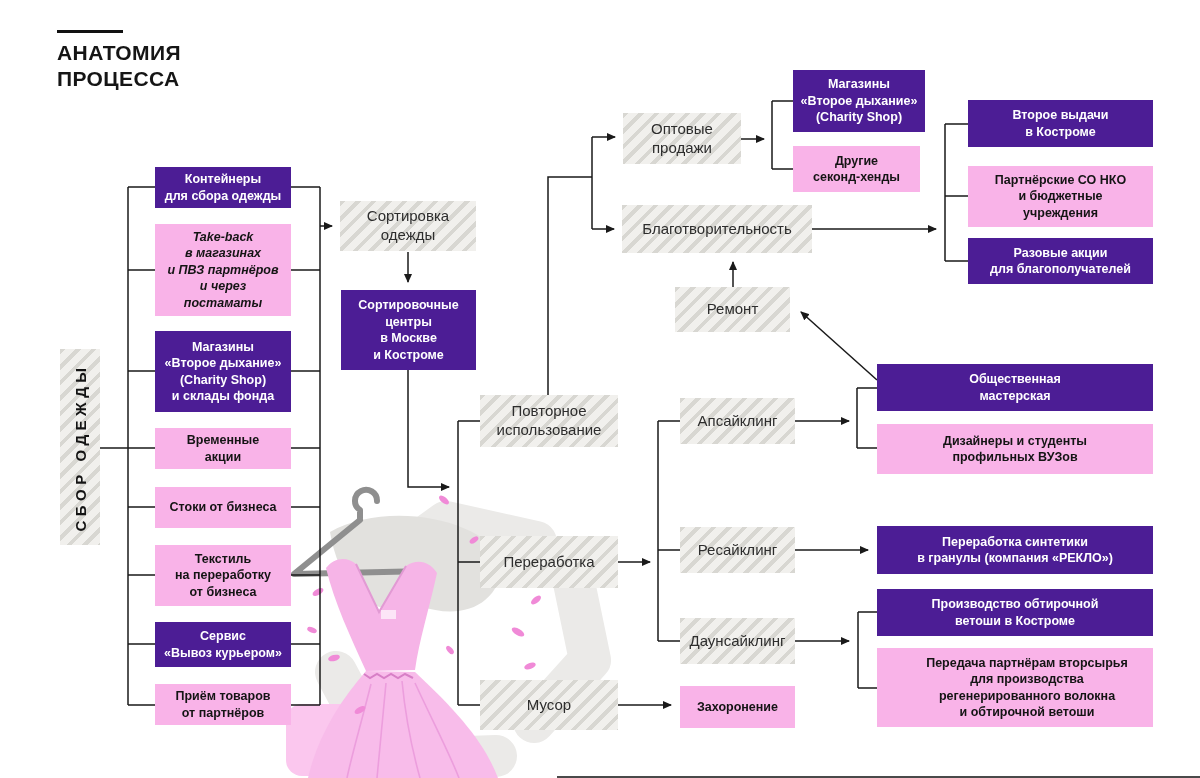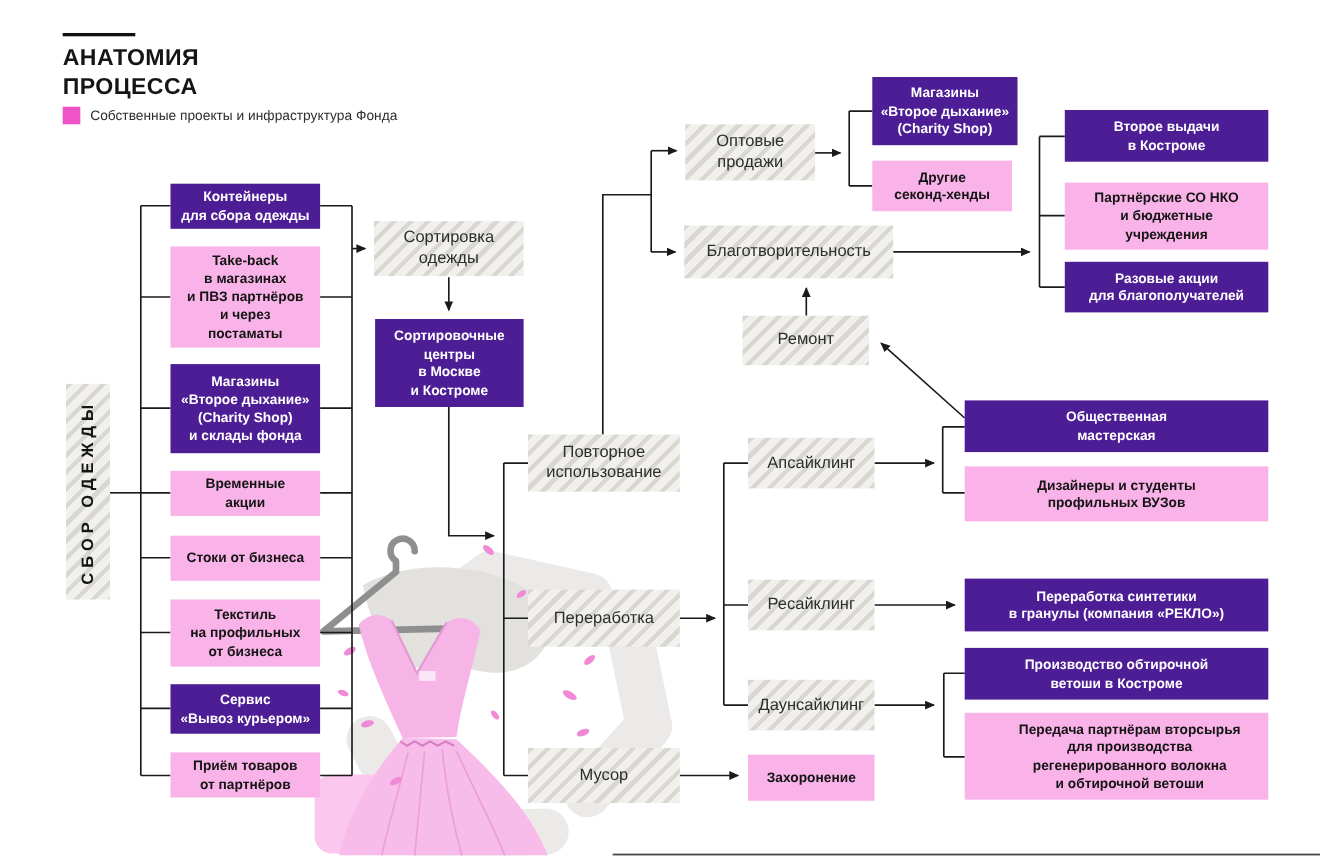--- a/index.html
+++ b/index.html
@@ -127,10 +127,6 @@
   <h1 class="title">АНАТОМИЯ
 ПРОЦЕССА</h1>
 
-  <div class="legend-item" style="left:57px; top:97px;">
-    <span class="legend-swatch sw-own"></span>
-    <span>Собственные проекты и инфраструктура Фонда</span>
-  </div>
 
   <div class="node hatched vertical" style="left:60px; top:349px; width:40px; height:196px;">
     <span>СБОР ОДЕЖДЫ</span>

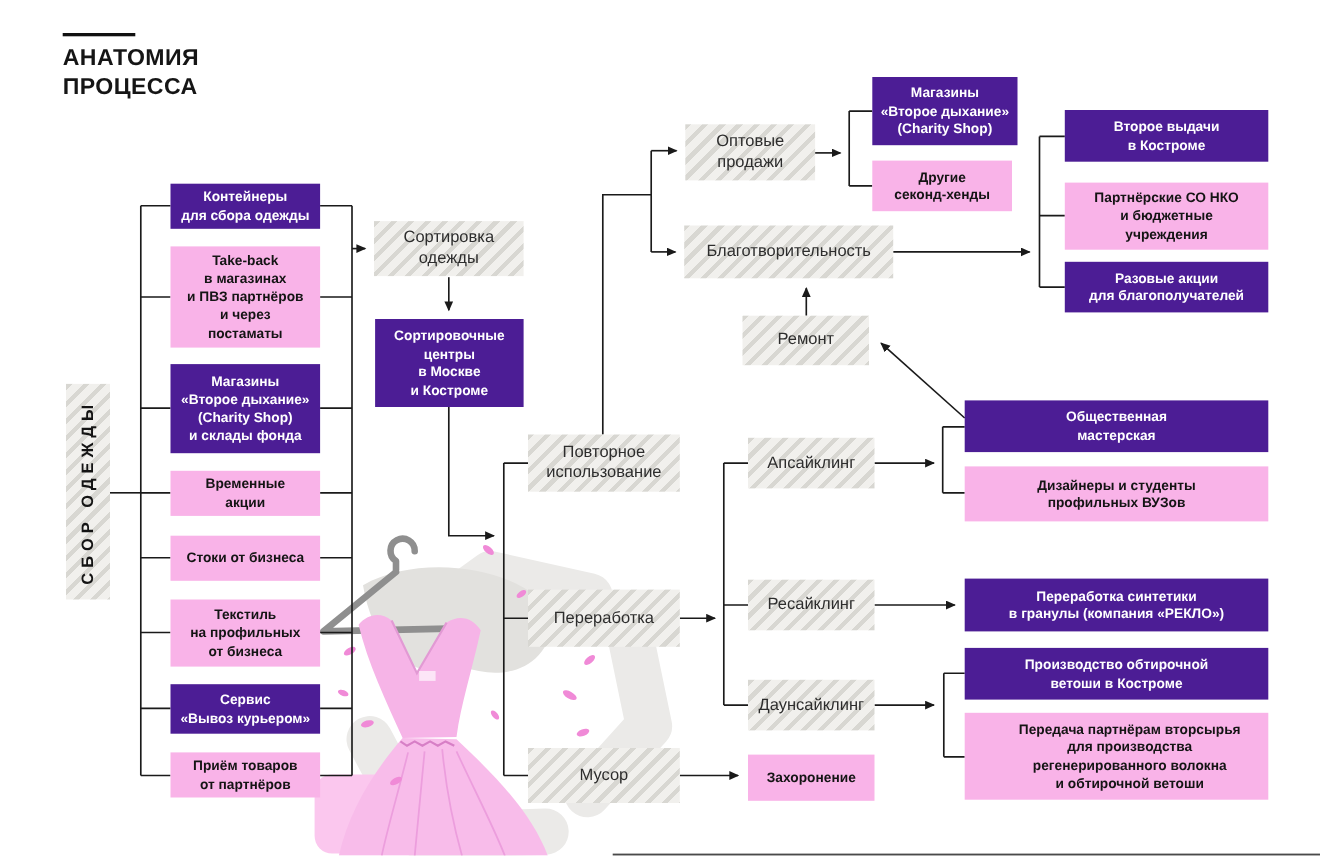--- a/index.html
+++ b/index.html
@@ -134,7 +134,7 @@
 
   <div class="node own" style="left:155px; top:167px; width:136px; height:41px;">Контейнеры
 для сбора одежды</div>
-  <div class="node partner" style="left:155px; top:224px; width:136px; height:92px;">Take-back
+  <div class="node partner" style="left:155px; top:224px; width:136px; height:92px;font-style:italic;">Take-back
 в магазинах
 и ПВЗ партнёров
 и через

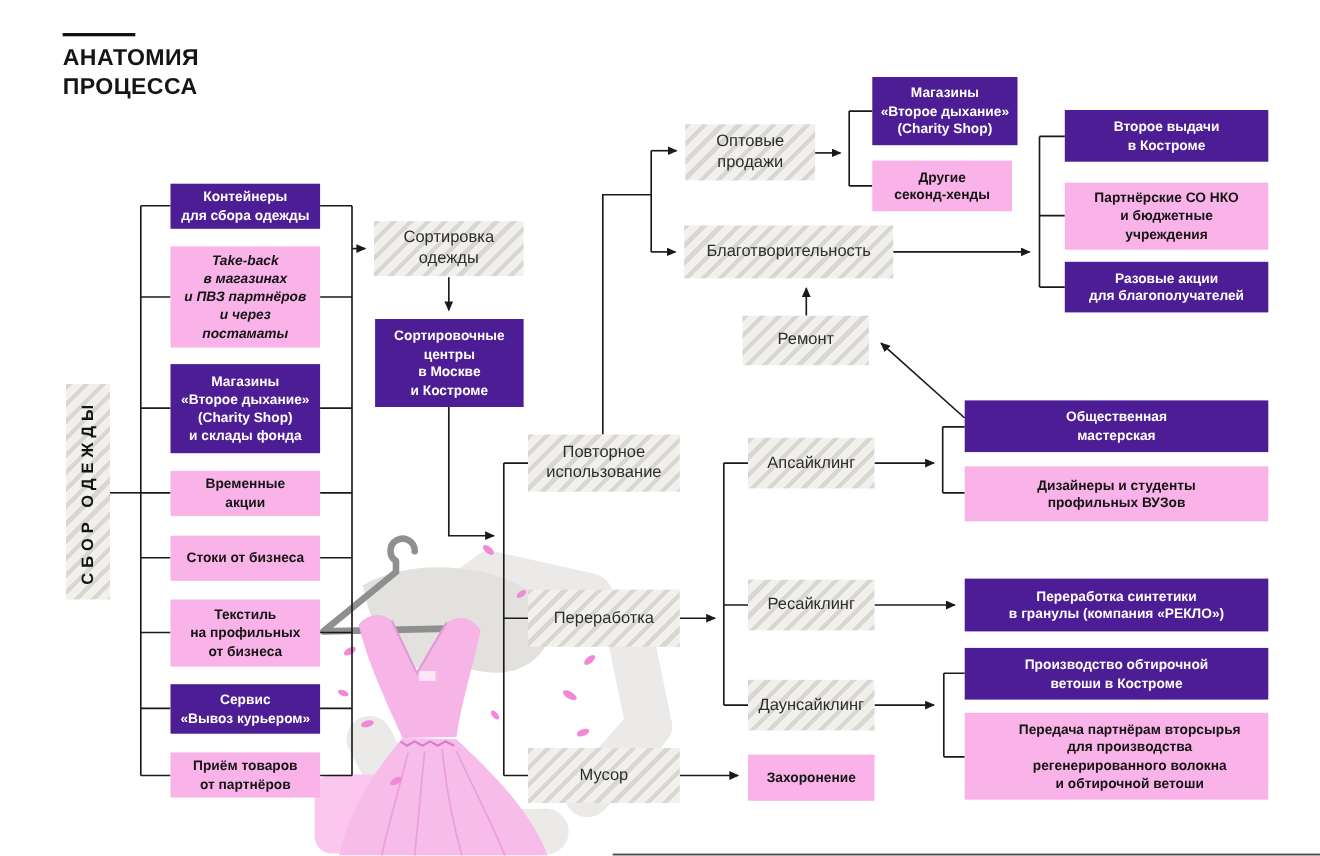--- a/index.html
+++ b/index.html
@@ -147,7 +147,7 @@
 акции</div>
   <div class="node partner" style="left:155px; top:487px; width:136px; height:41px;">Стоки от бизнеса</div>
   <div class="node partner" style="left:155px; top:545px; width:136px; height:61px;">Текстиль
-на профильных
+на переработку
 от бизнеса</div>
   <div class="node own" style="left:155px; top:622px; width:136px; height:45px;">Сервис
 «Вывоз курьером»</div>

